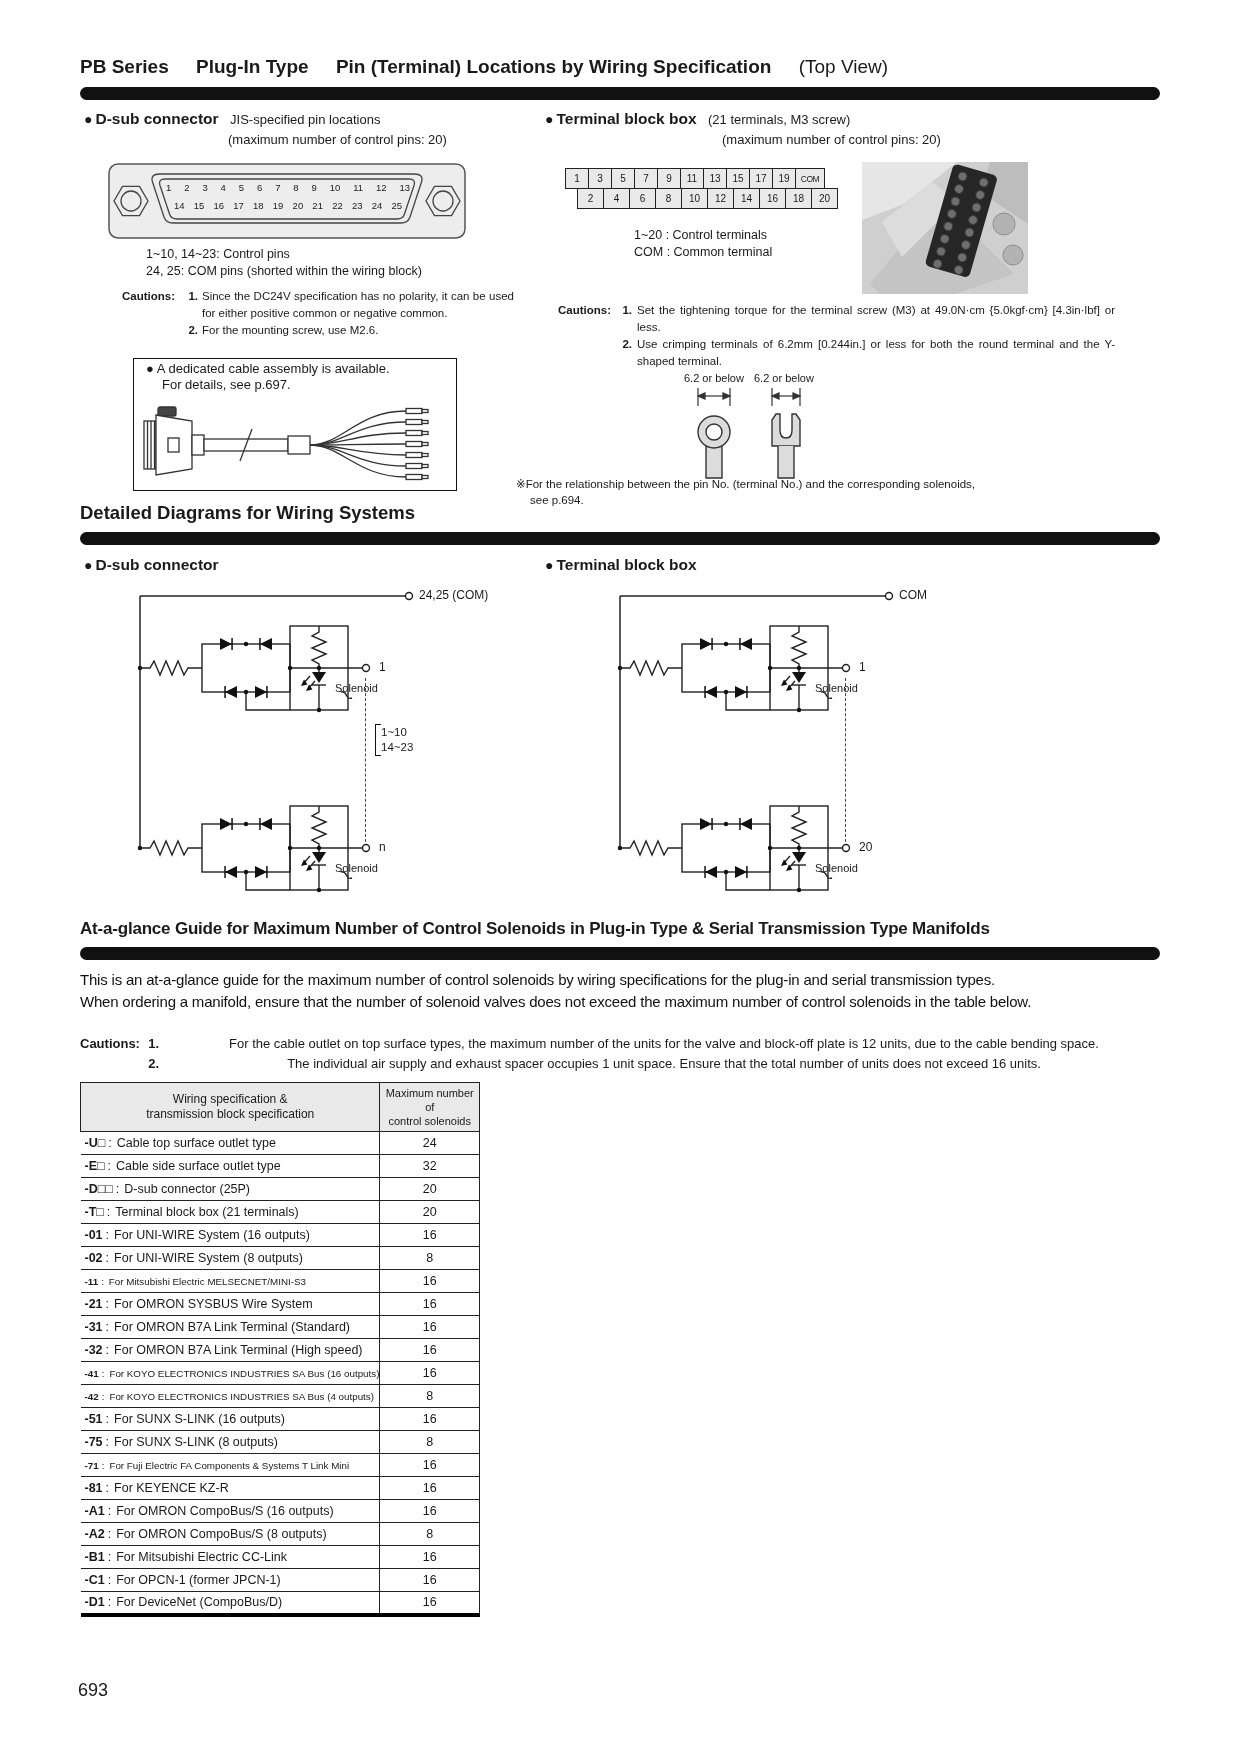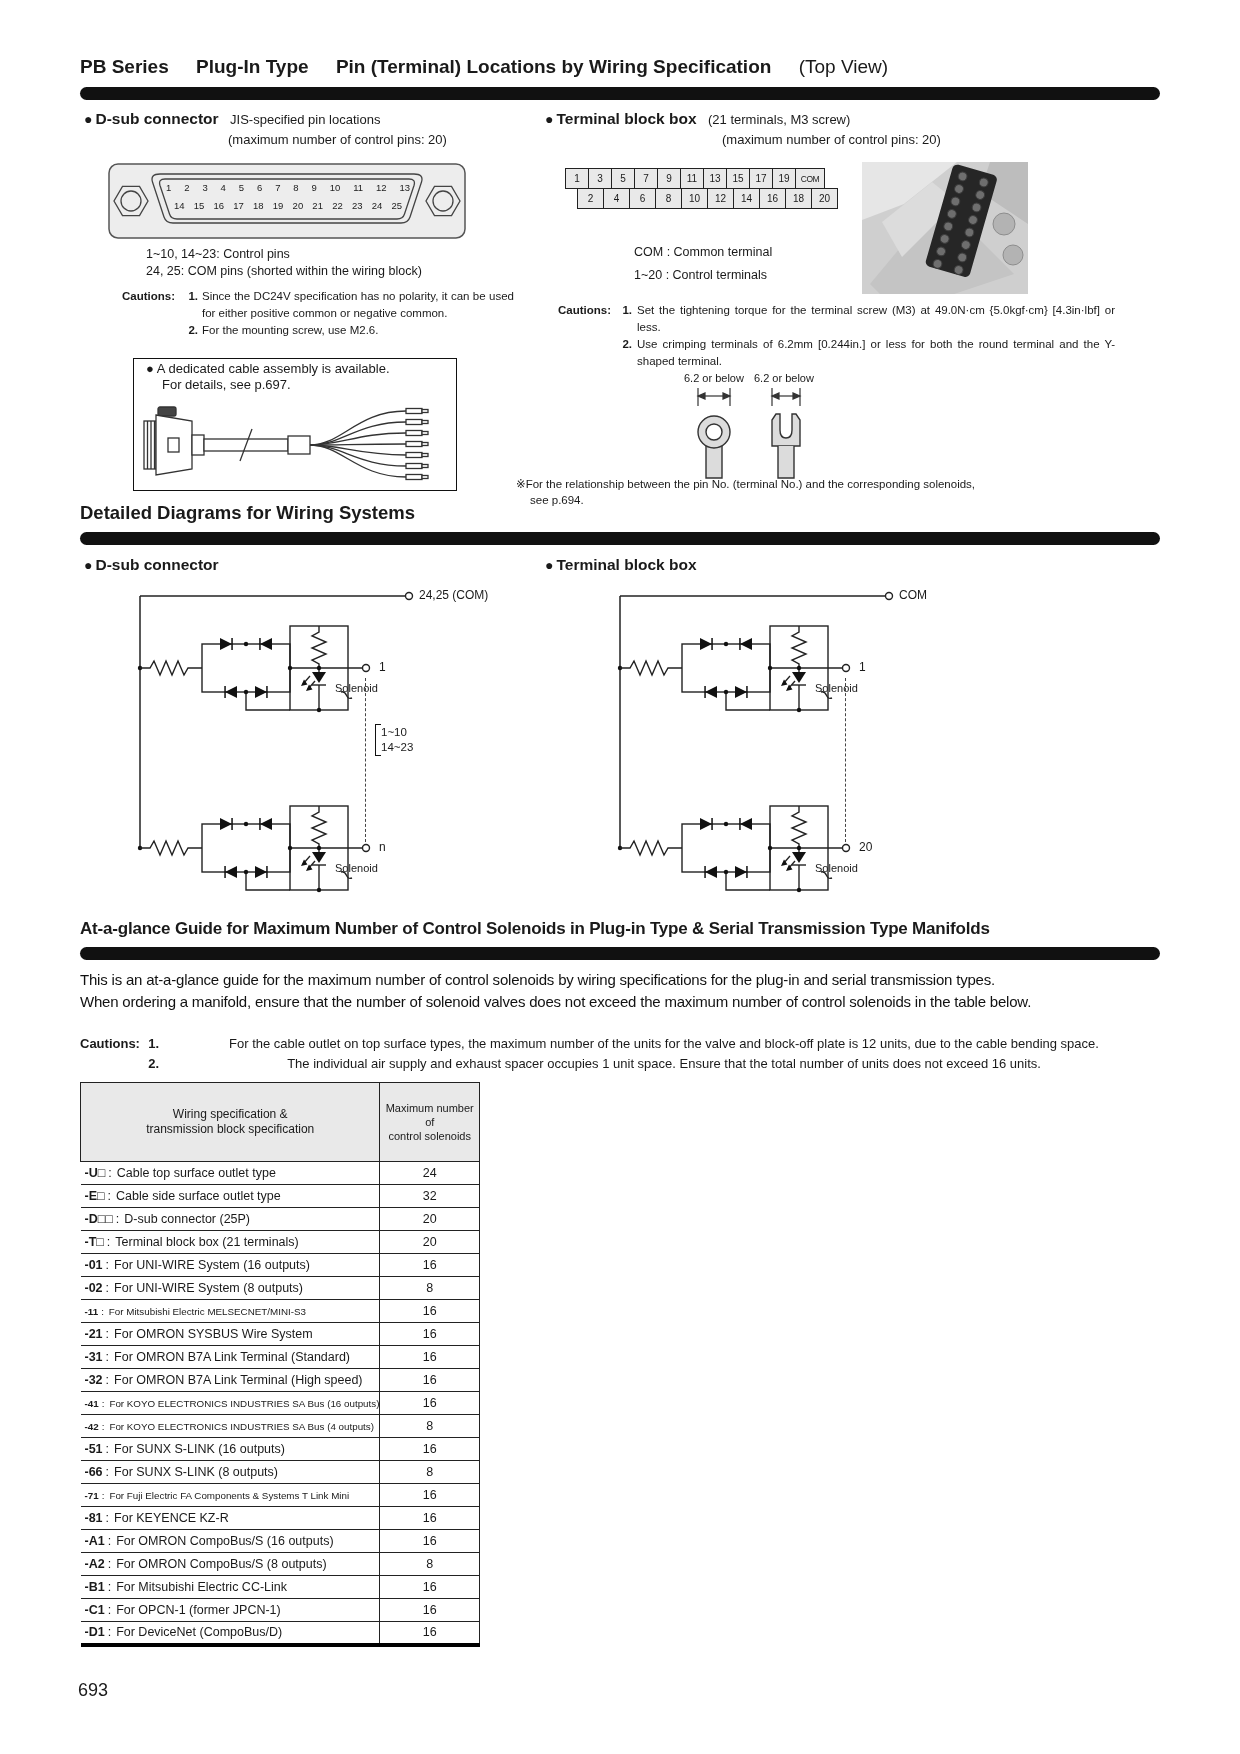--- a/index.html
+++ b/index.html
@@ -58,7 +58,7 @@
   .tcell.com{width:30px;font-size:8.5px;letter-spacing:-0.5px;}
   .tcell.b{width:27px;}
   .tb-photo{left:862px;top:162px;width:166px;height:132px;}
-  .tb-legend1{left:634px;top:228px;margin-top:40px;} .tb-legend2{left:634px;top:245px;}
+  .tb-legend1{left:634px;top:228px;} .tb-legend2{left:634px;top:245px;}
   .dim-label{font-size:11px;white-space:nowrap;}
   .dim-label-1{left:684px;top:372px;} .dim-label-2{left:754px;top:372px;}
   .crimp-svg{left:676px;top:386px;}

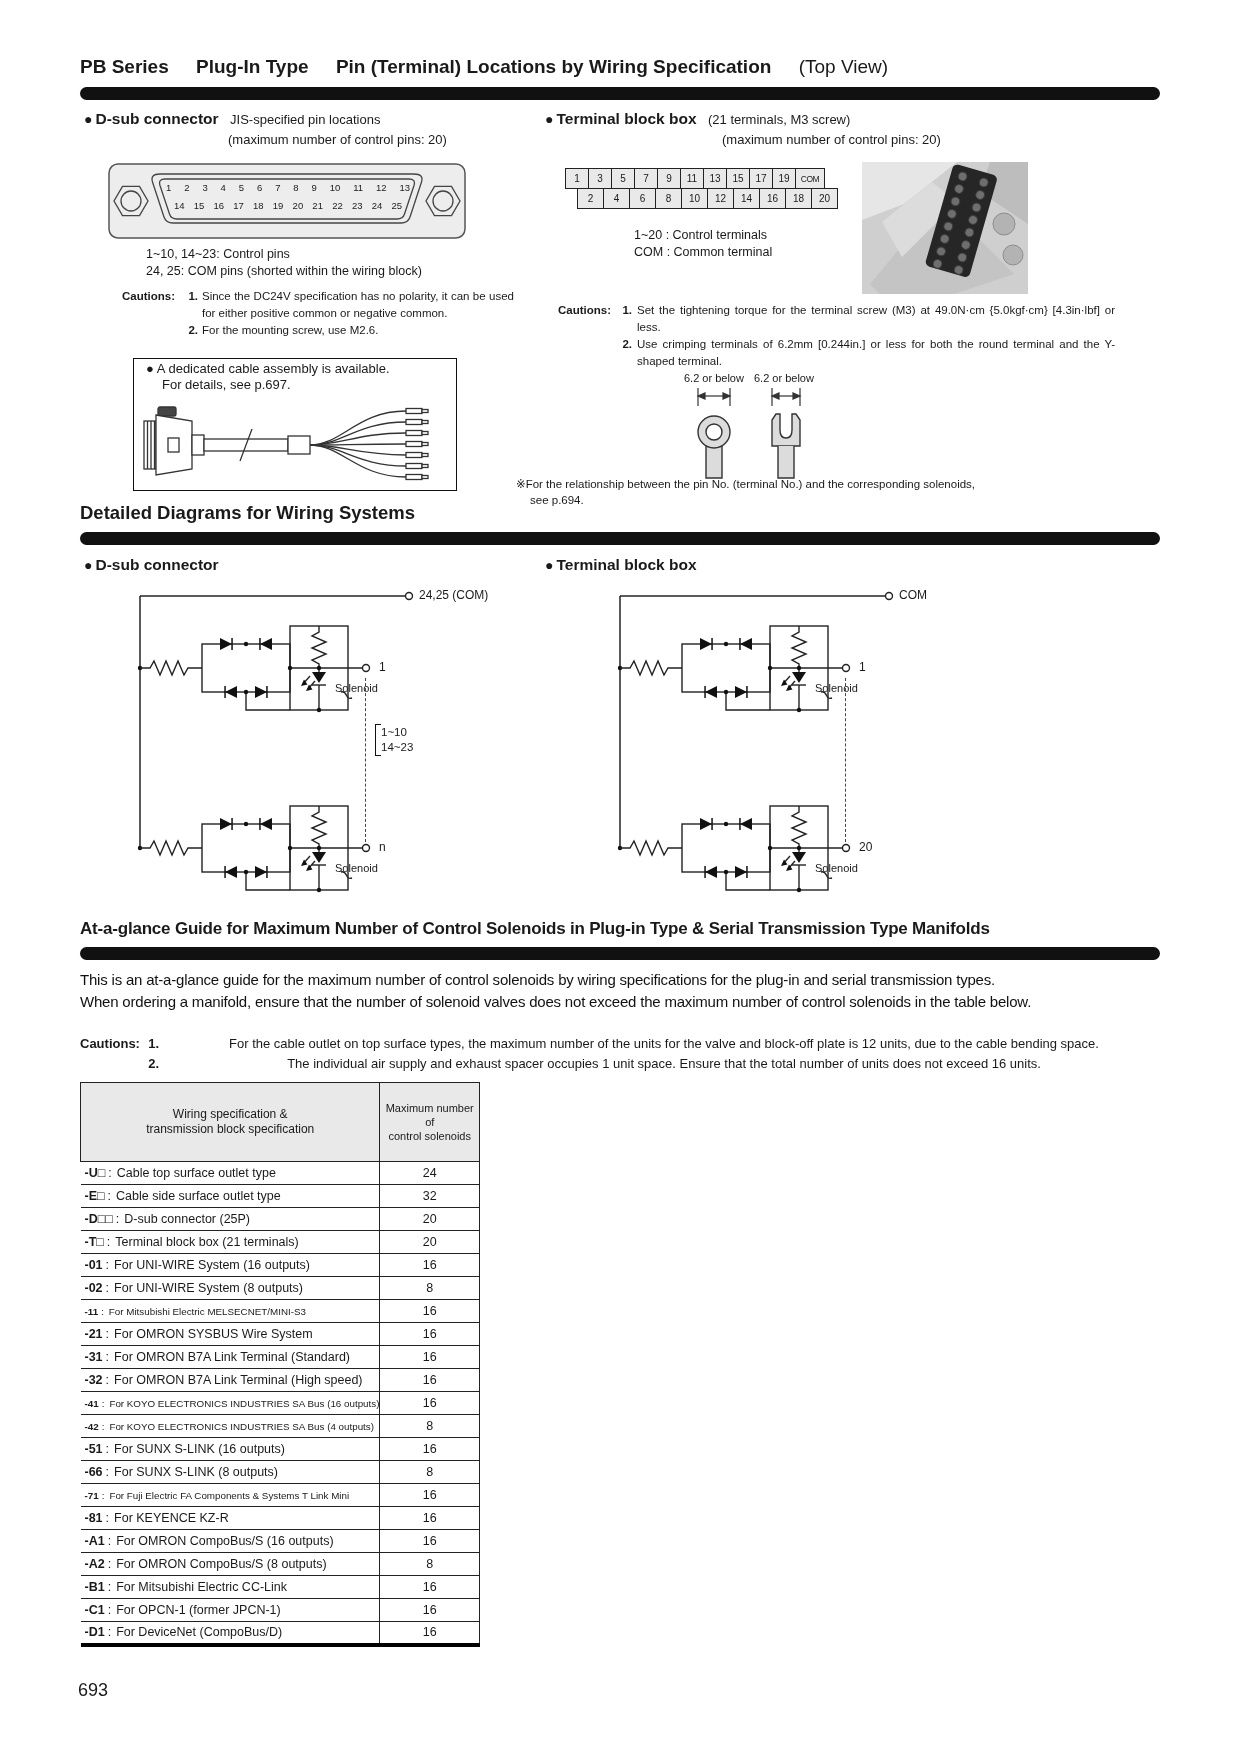--- a/index.html
+++ b/index.html
@@ -89,7 +89,7 @@
   .spec-table{left:80px;top:1082px;}
   table.spec{border-collapse:collapse;width:400px;border-bottom:4px solid #000;}
   table.spec th{background:#e9e9e9;border:1.2px solid #222;font-weight:normal;
-                font-size:12px;line-height:15px;padding:18px 2px;}
+                font-size:12px;line-height:15px;padding:3px 2px;}
   table.spec th.h2{font-size:11px;line-height:14px;width:118px;}
   table.spec td{border-bottom:1px solid #222;height:23px;box-sizing:border-box;padding:0;}
   table.spec td.c1{padding-left:4px;font-size:12.5px;white-space:nowrap;border-right:1px solid #222;}

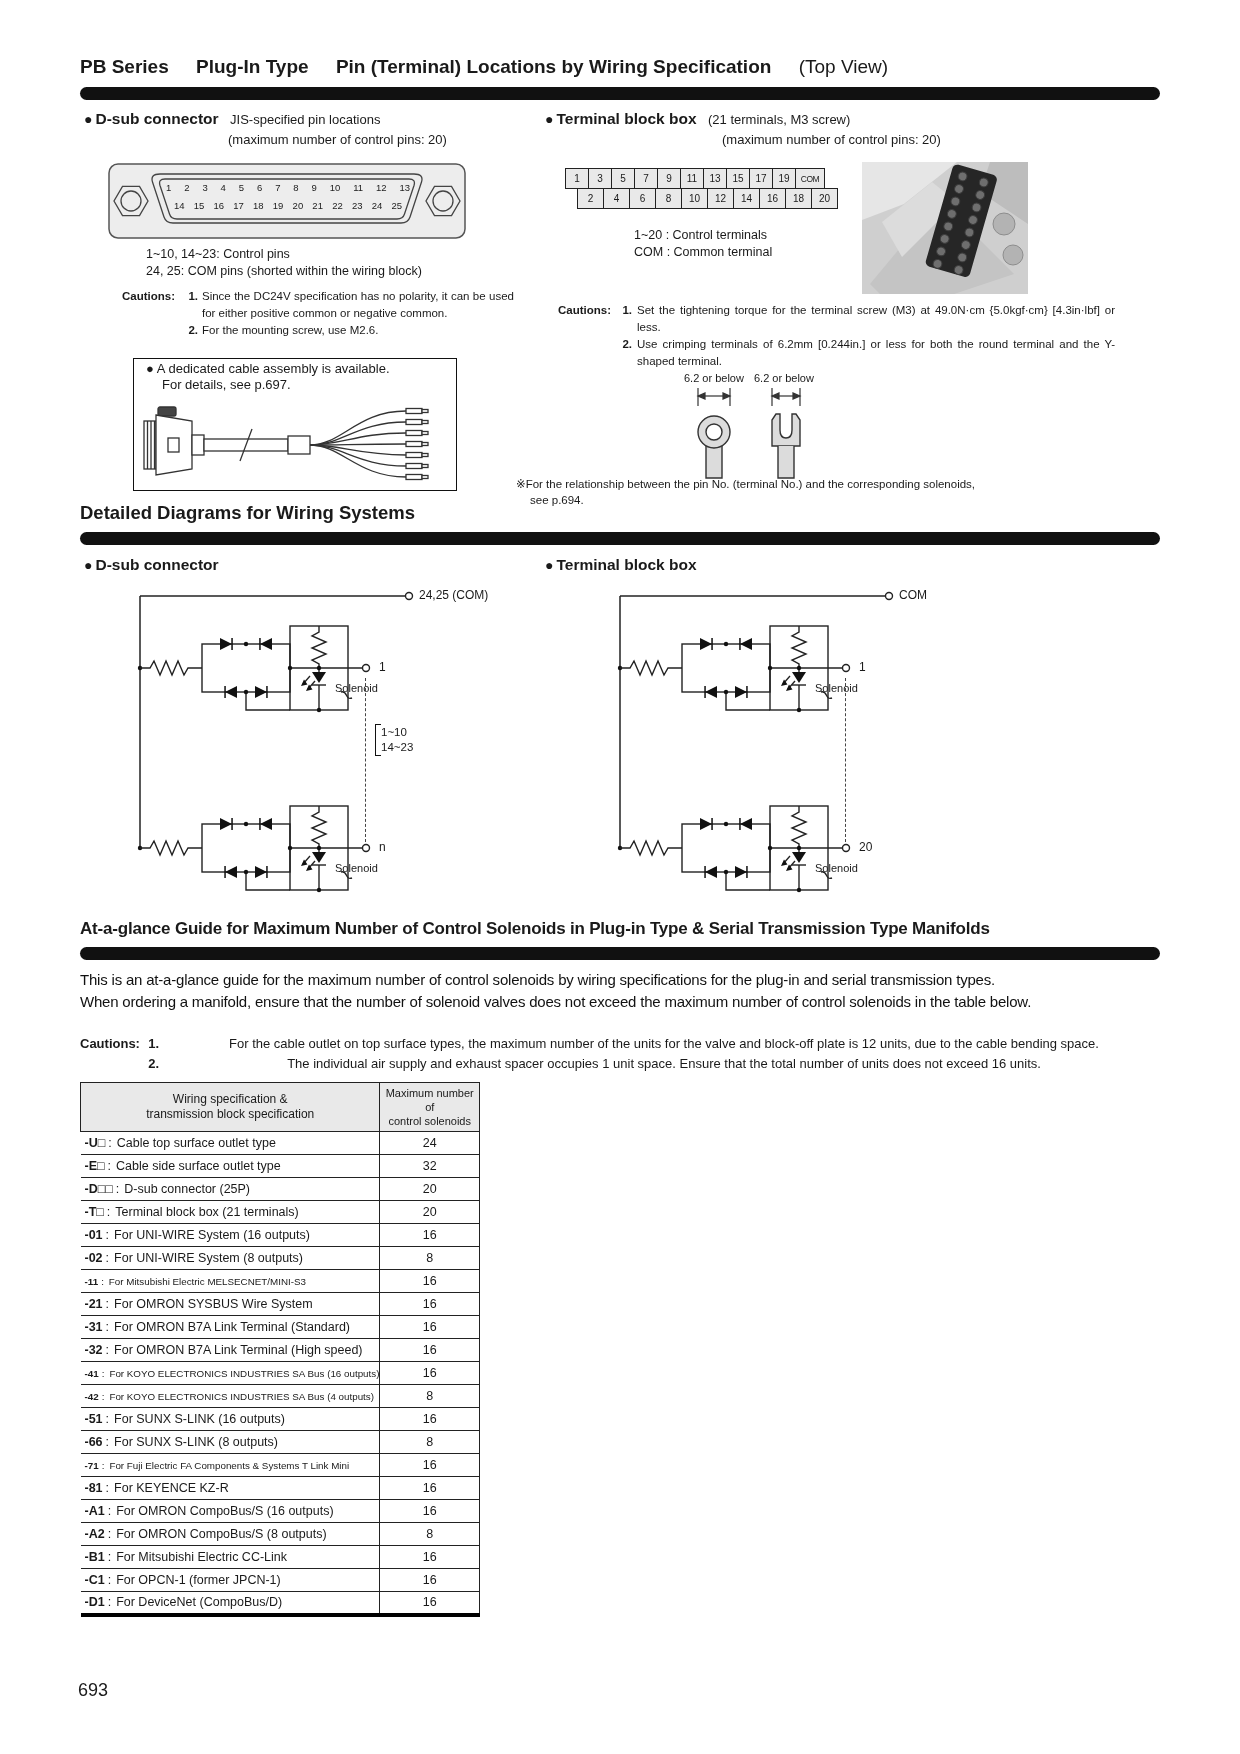--- a/index.html
+++ b/index.html
@@ -504,7 +504,7 @@
             <td class="c2">16</td>
           </tr>
           <tr>
-            <td class="c1"><b class="code">-66</b><span class="sep">:</span><span class="lbl">For SUNX S-LINK (8 outputs)</span></td>
+            <td class="c1"><b class="code">-75</b><span class="sep">:</span><span class="lbl">For SUNX S-LINK (8 outputs)</span></td>
             <td class="c2">8</td>
           </tr>
           <tr>

